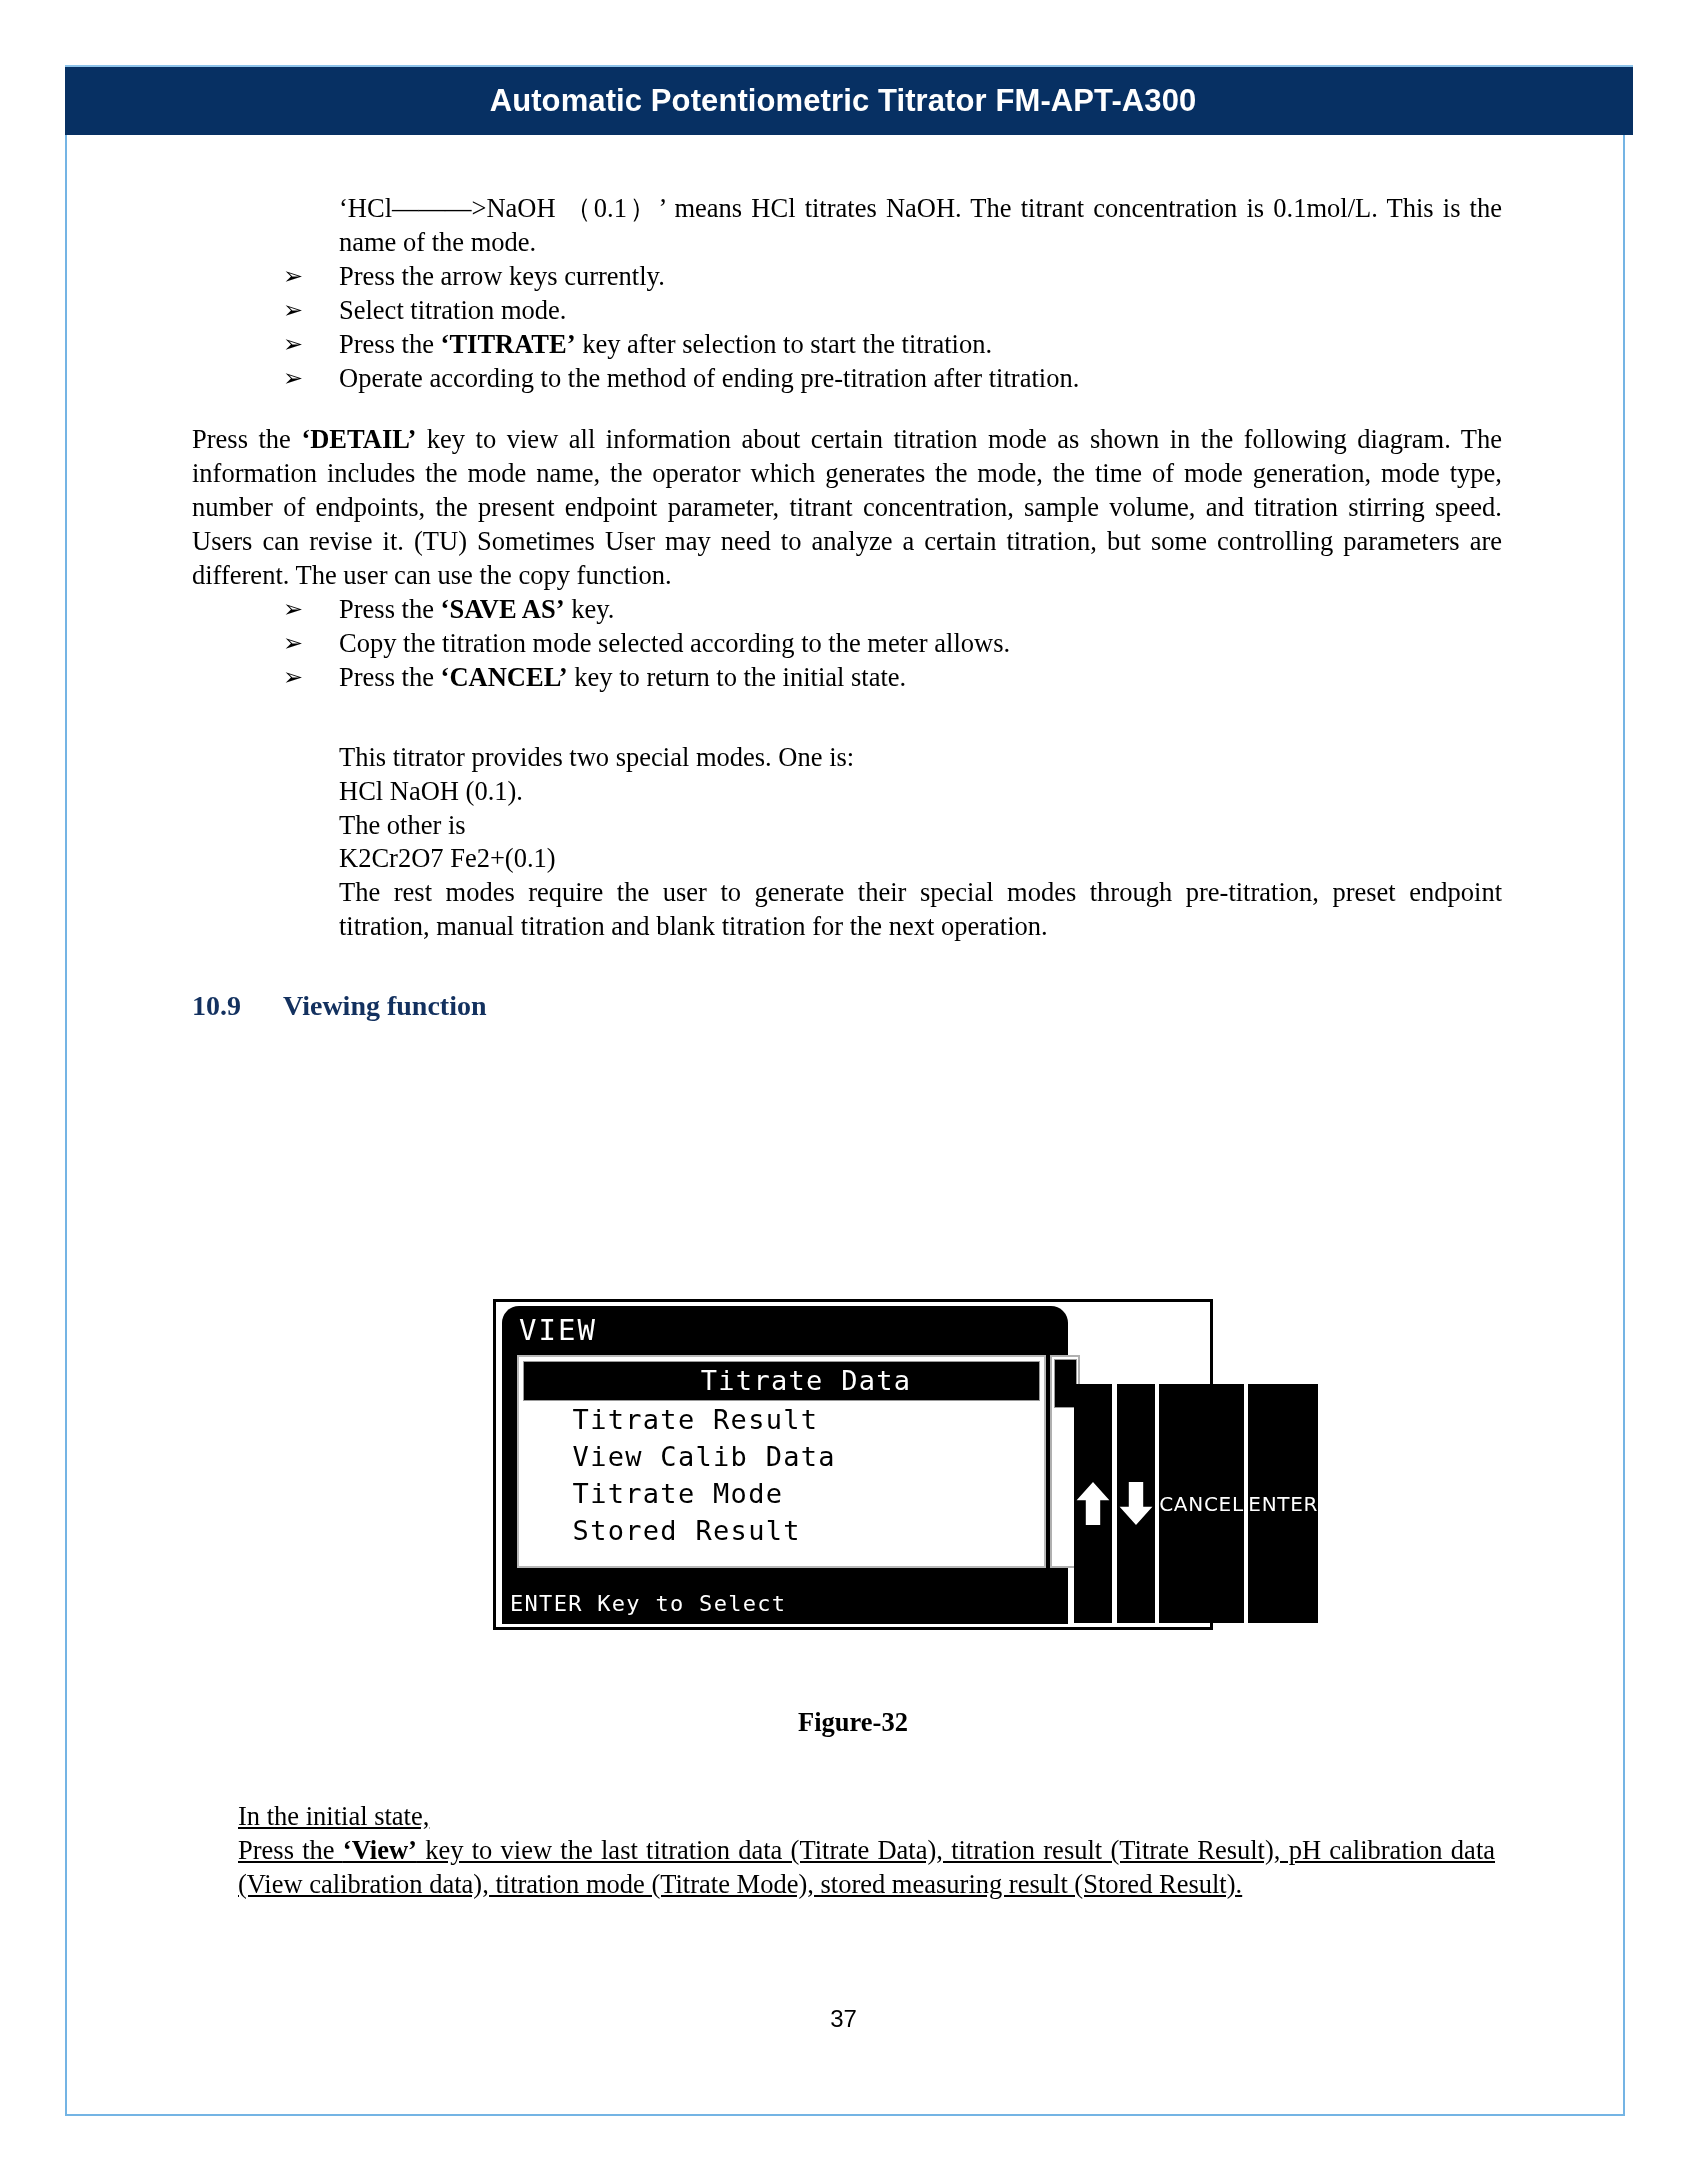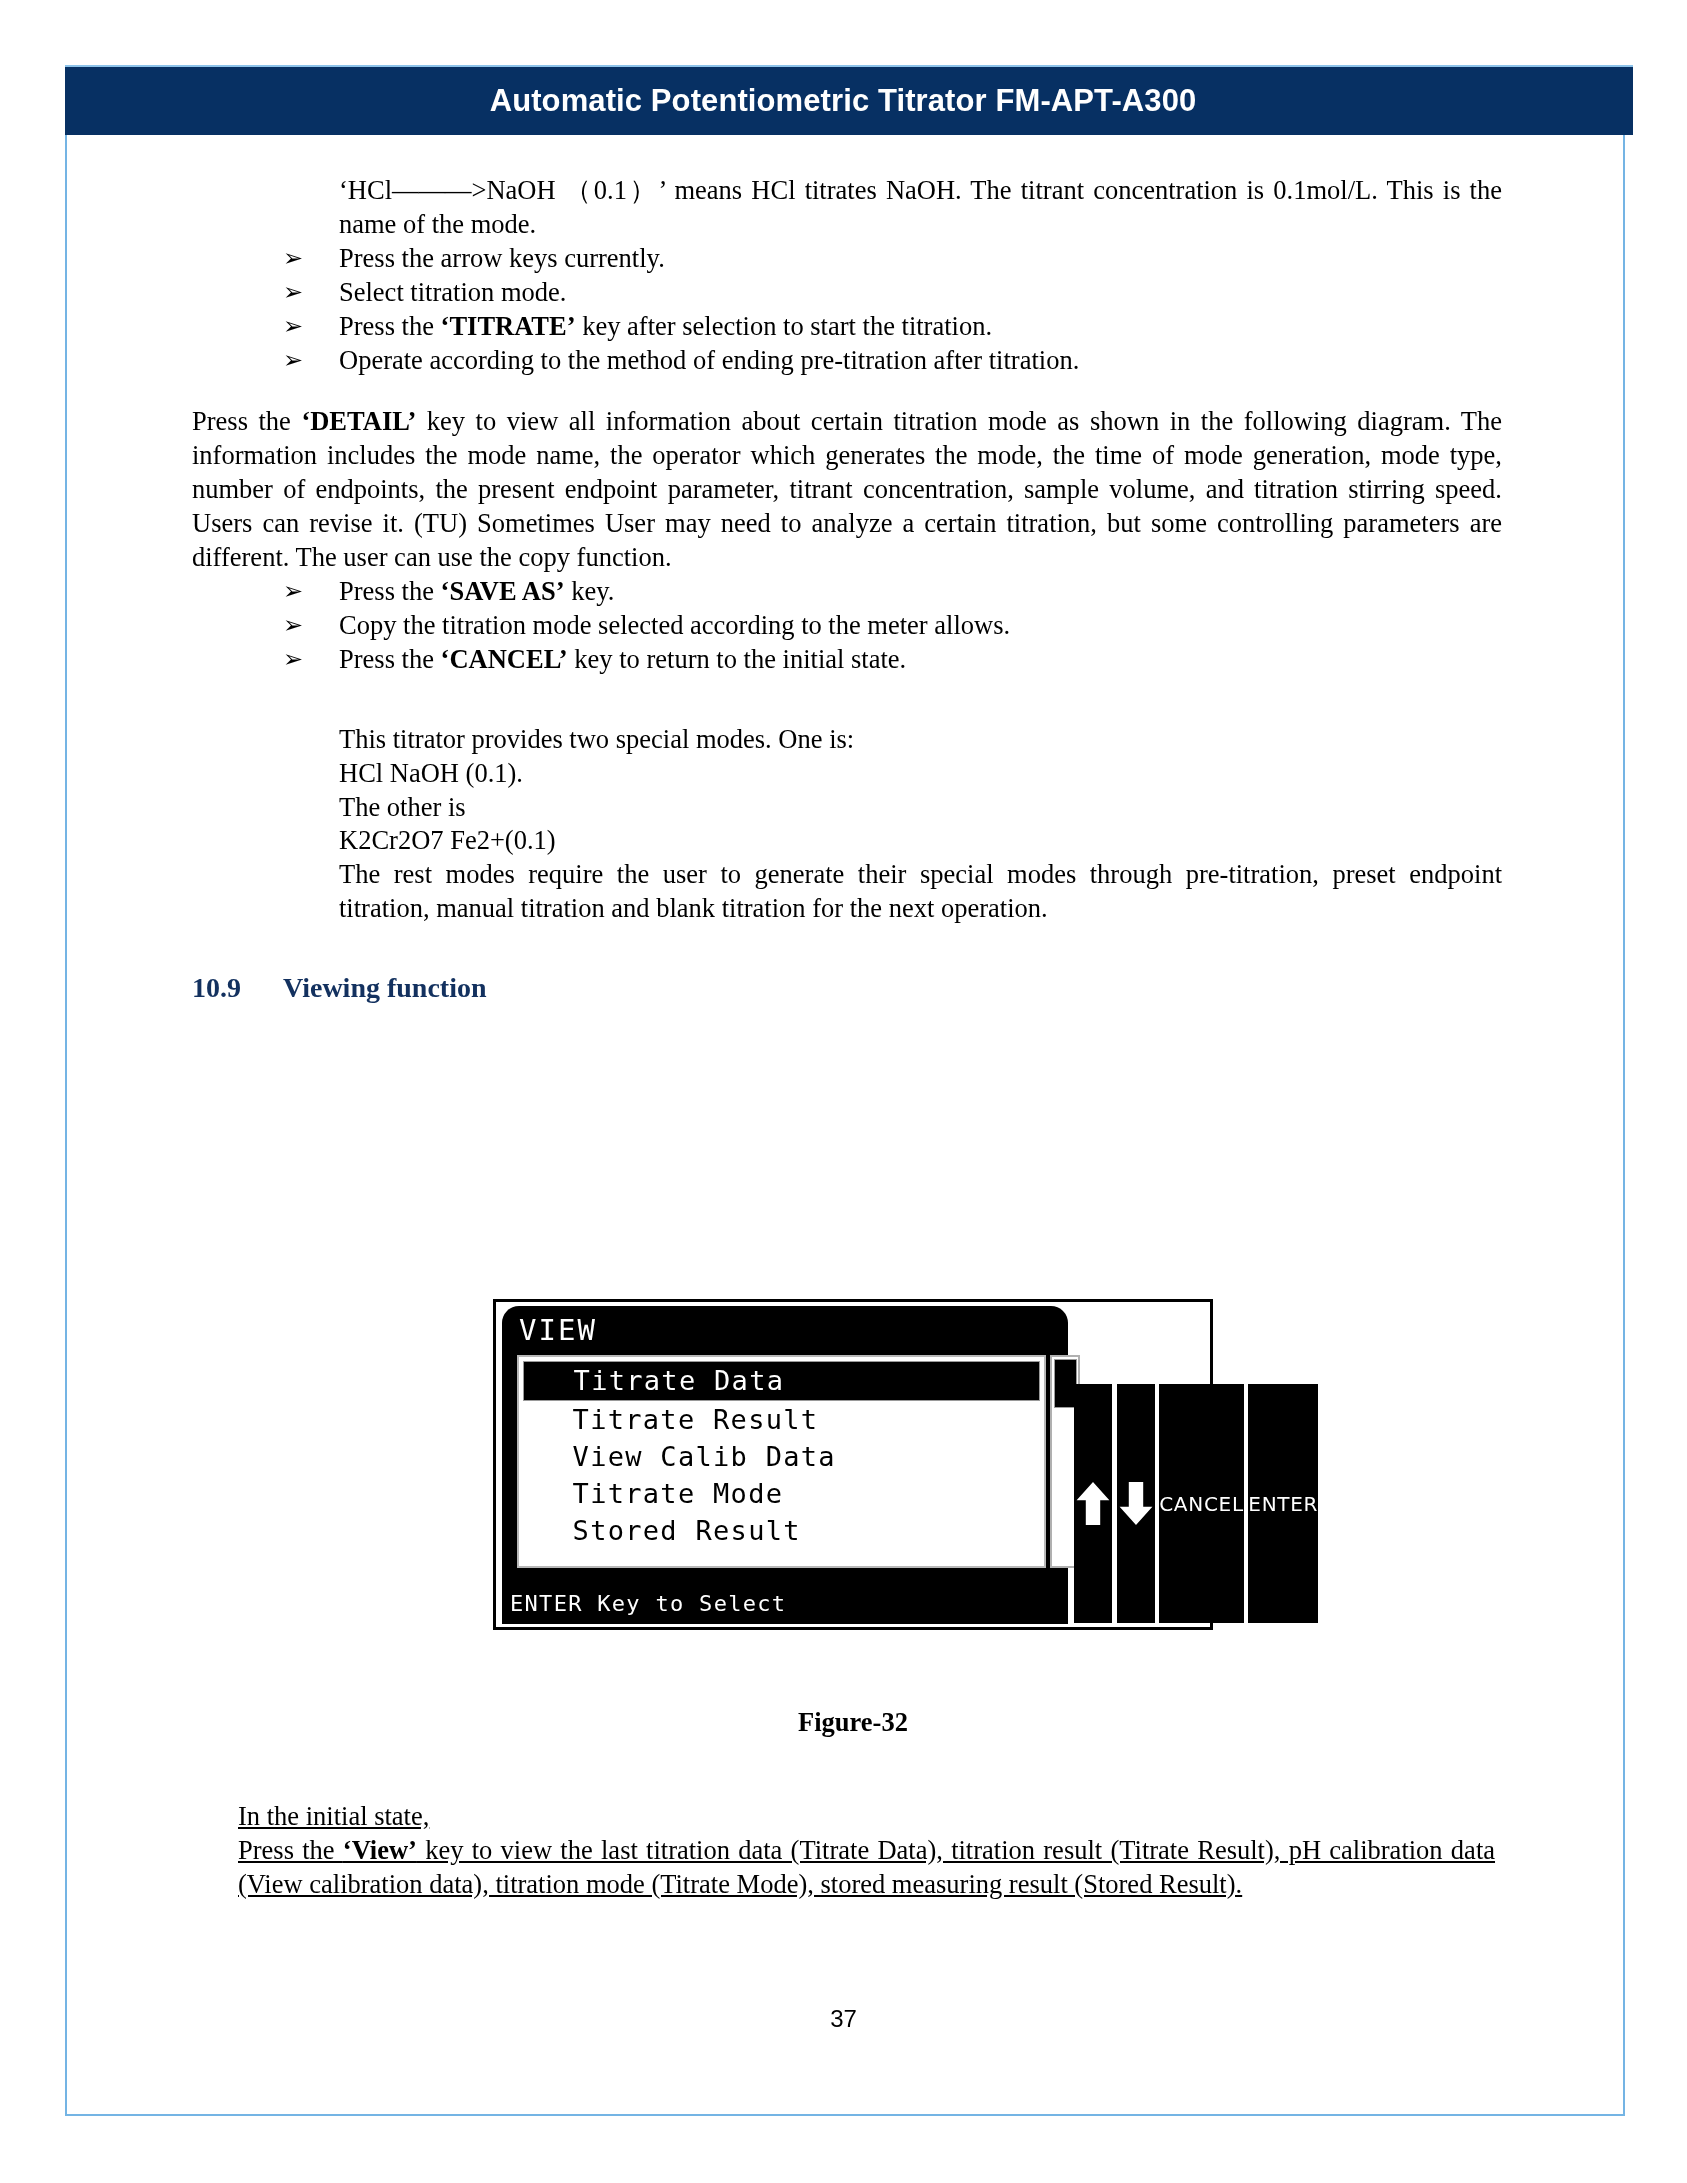--- a/index.html
+++ b/index.html
@@ -56,7 +56,7 @@
   .content {
     position: absolute;
     left: 192px;
-    top: 174px;
+    top: 192px;
     width: 1310px;
   }
 

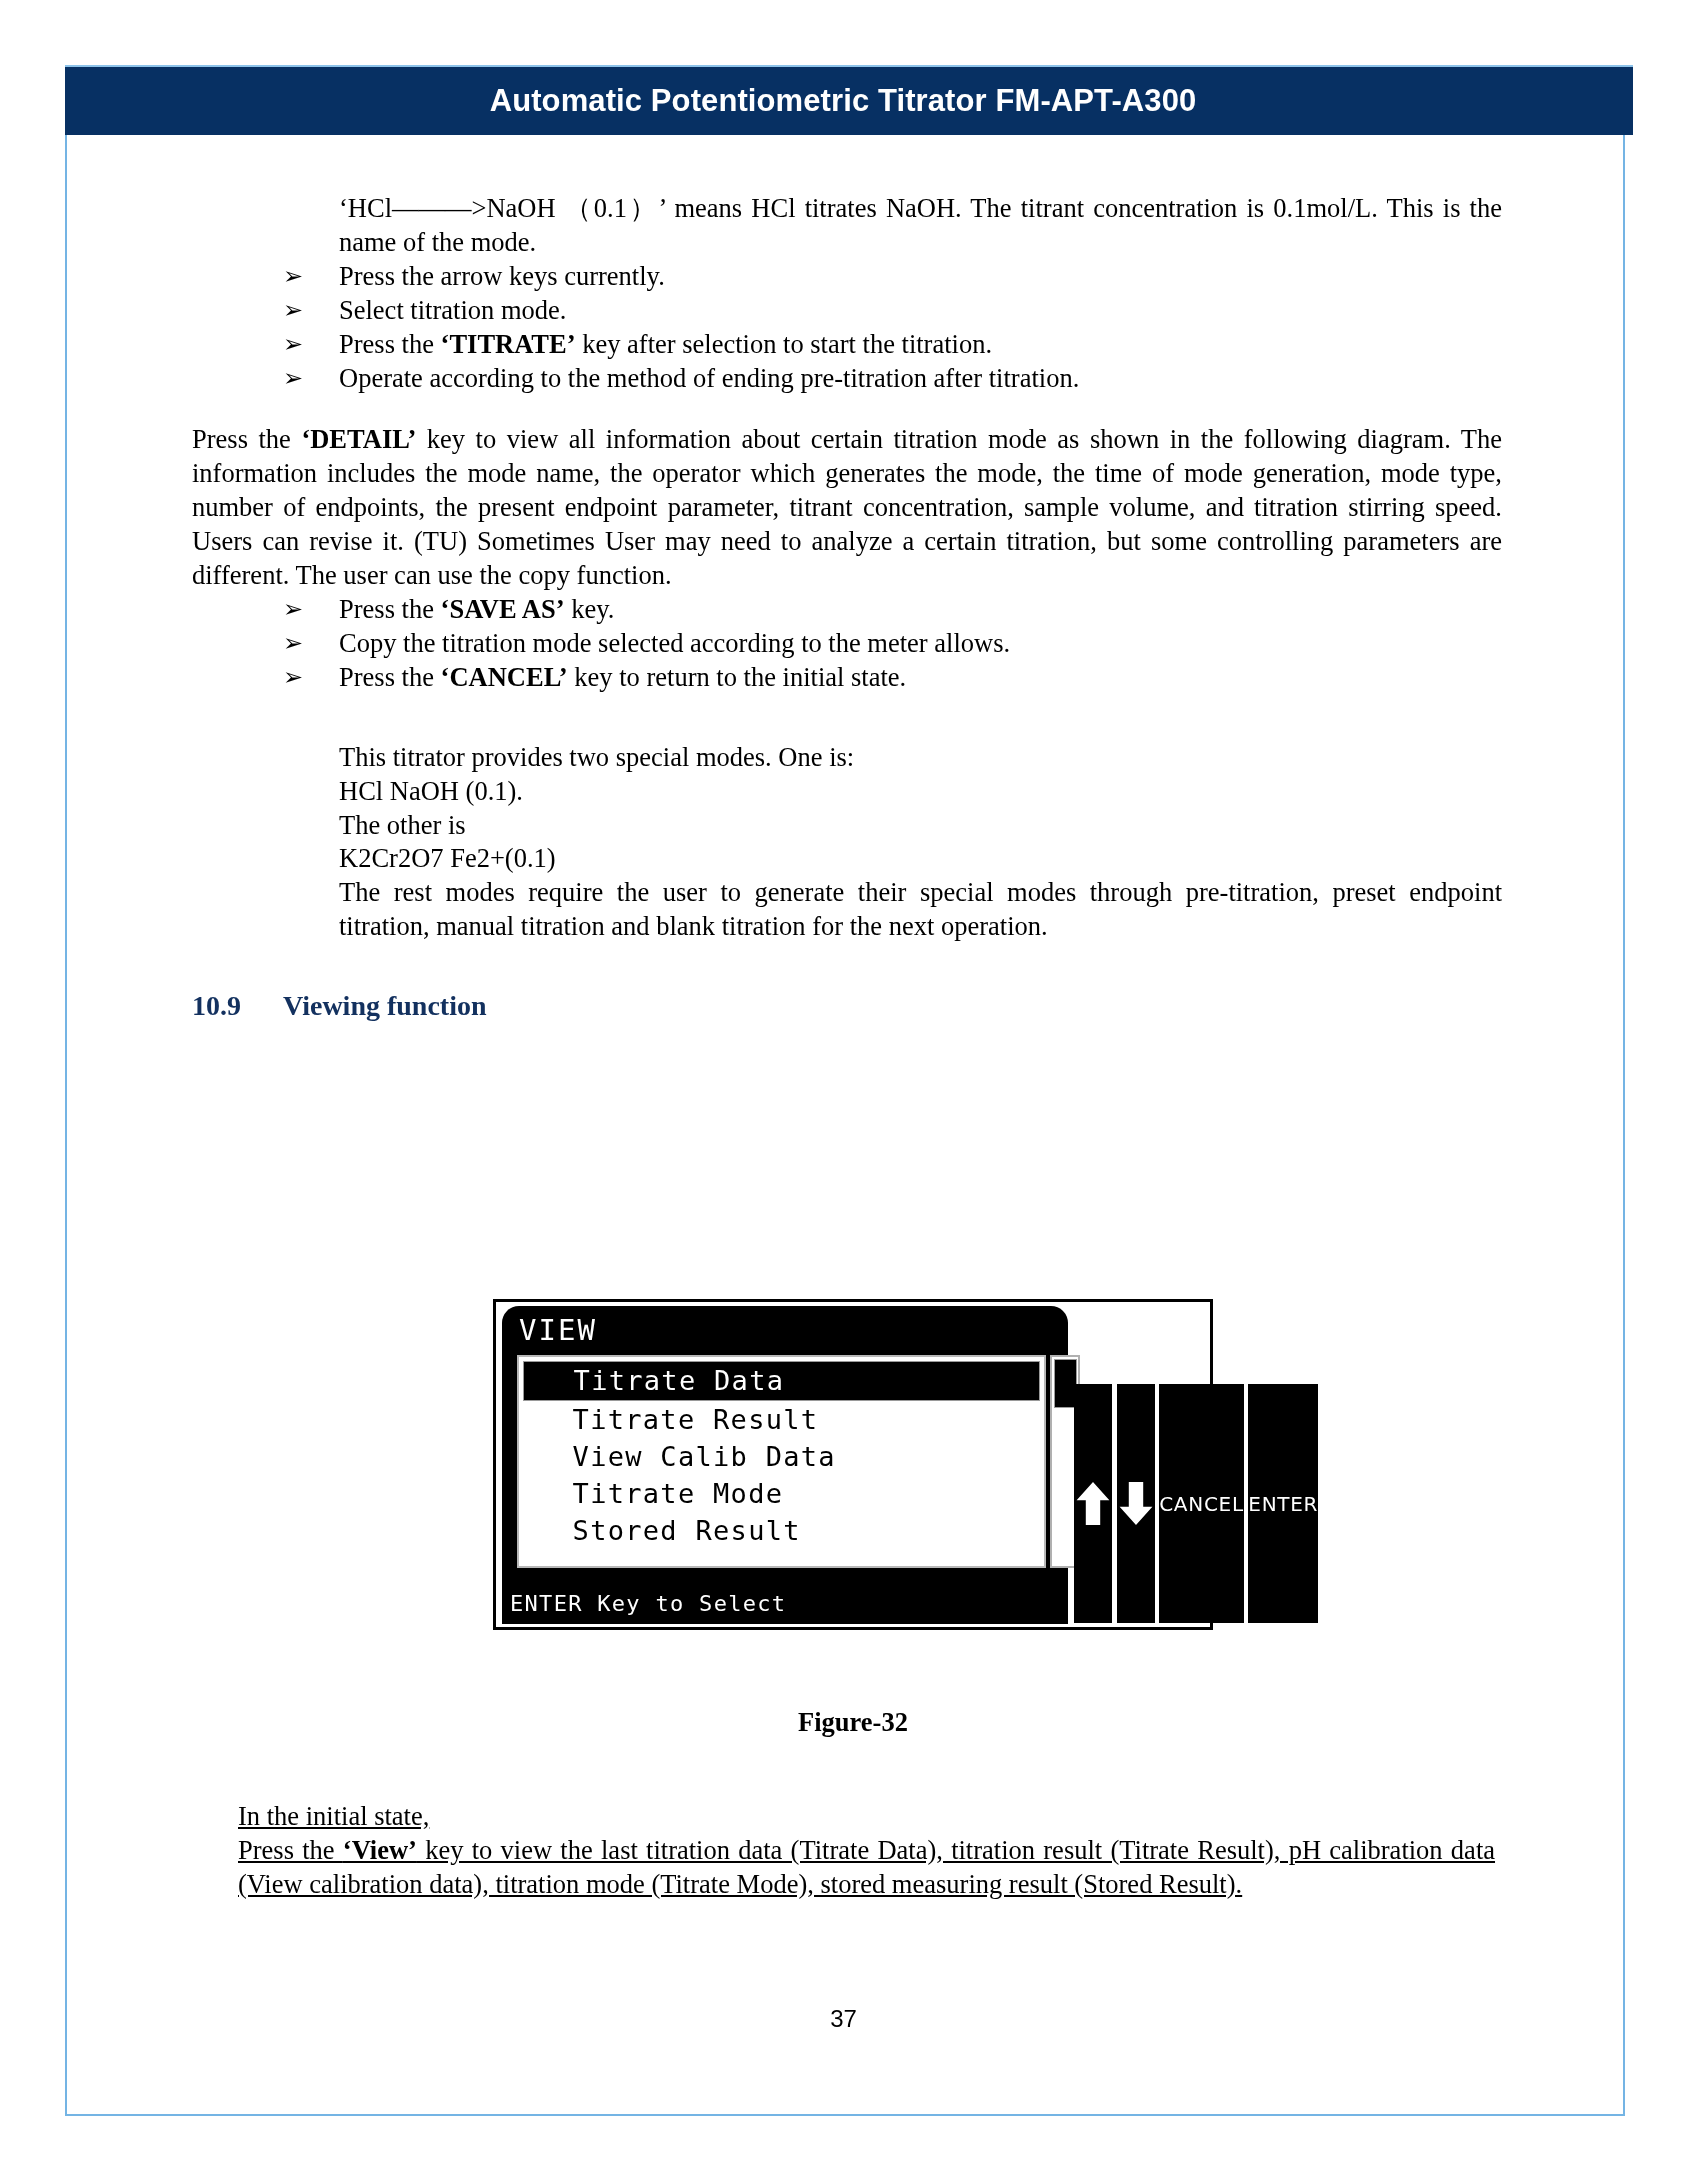--- a/index.html
+++ b/index.html
@@ -195,6 +195,7 @@
     border: 1.3px solid #9a9a9a;
     height: 40px;
     line-height: 37px;
+    text-align: center;
   }
   .lcd-scrollbar {
     position: absolute;

